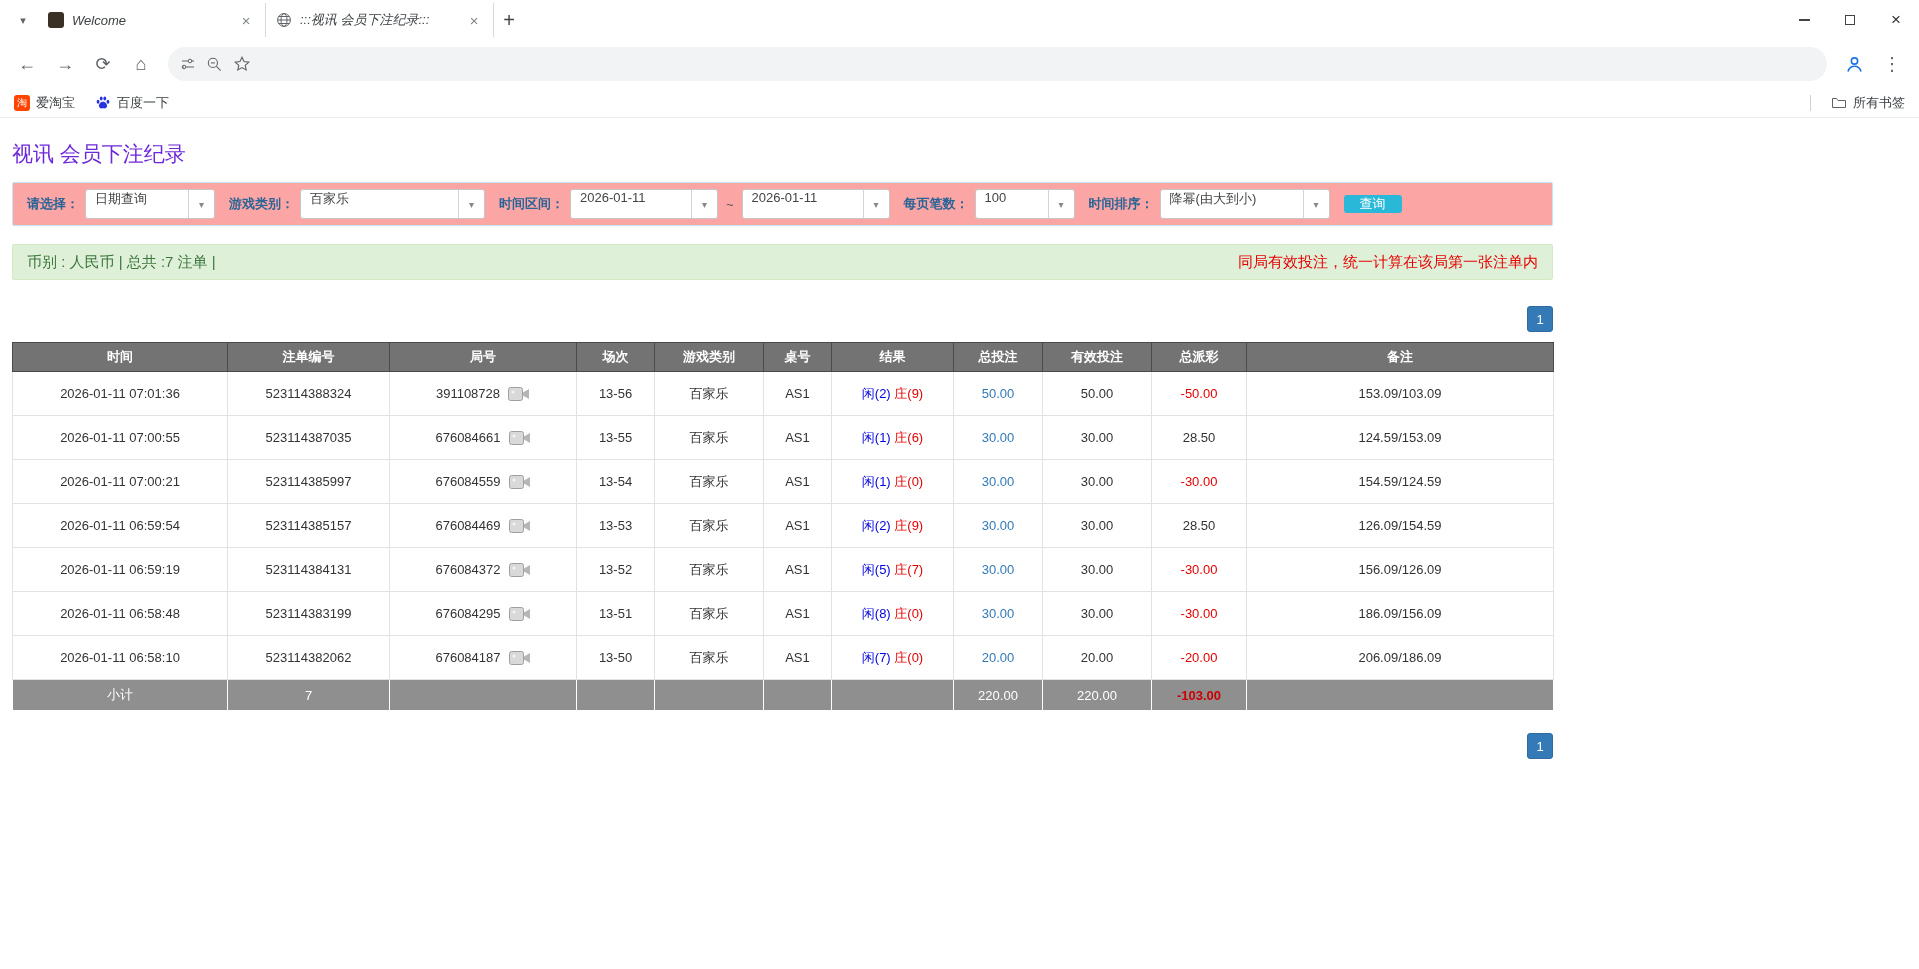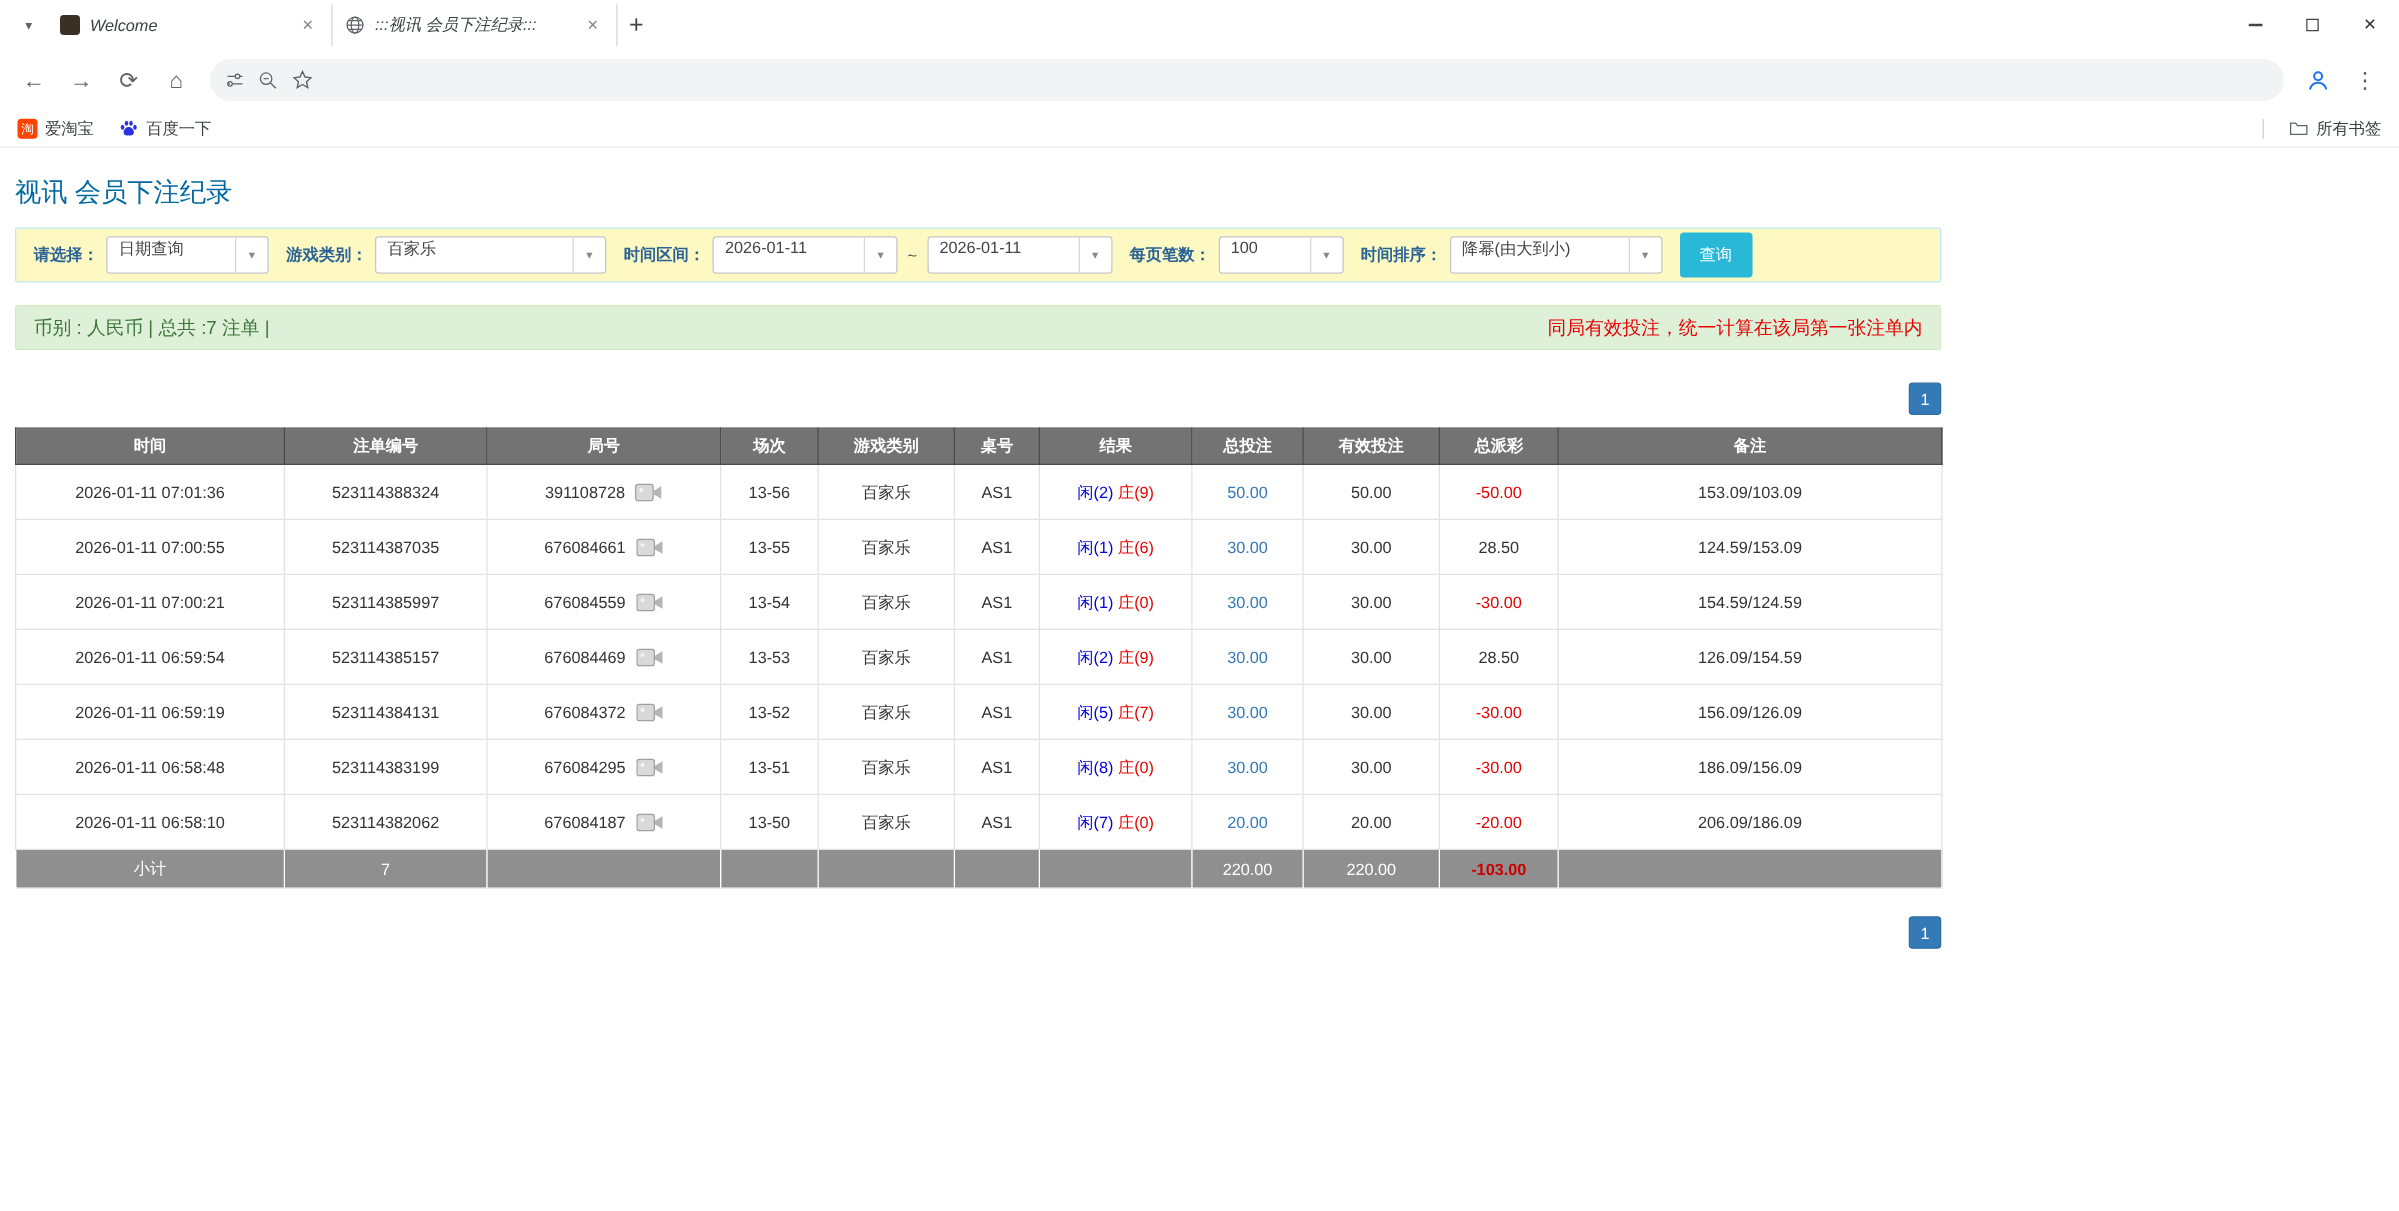--- a/index.html
+++ b/index.html
@@ -33,7 +33,7 @@
 
   
   .page { padding:0 0 0 12px; }
-  .page-title { font-size:21px; font-weight:500; color:#0369a1; margin:22px 0 14px; }
+  .page-title { font-size:21px; font-weight:500; color:#6d28d9; margin:22px 0 14px; }
 
   .filter-bar { width:1541px; height:44px; background:#fef9c3; border:1px solid #bce8f1; border-radius:2px; display:flex; align-items:center; padding:0 14px; }
   .fgroup { display:flex; align-items:center; gap:6px; margin-right:14px; }

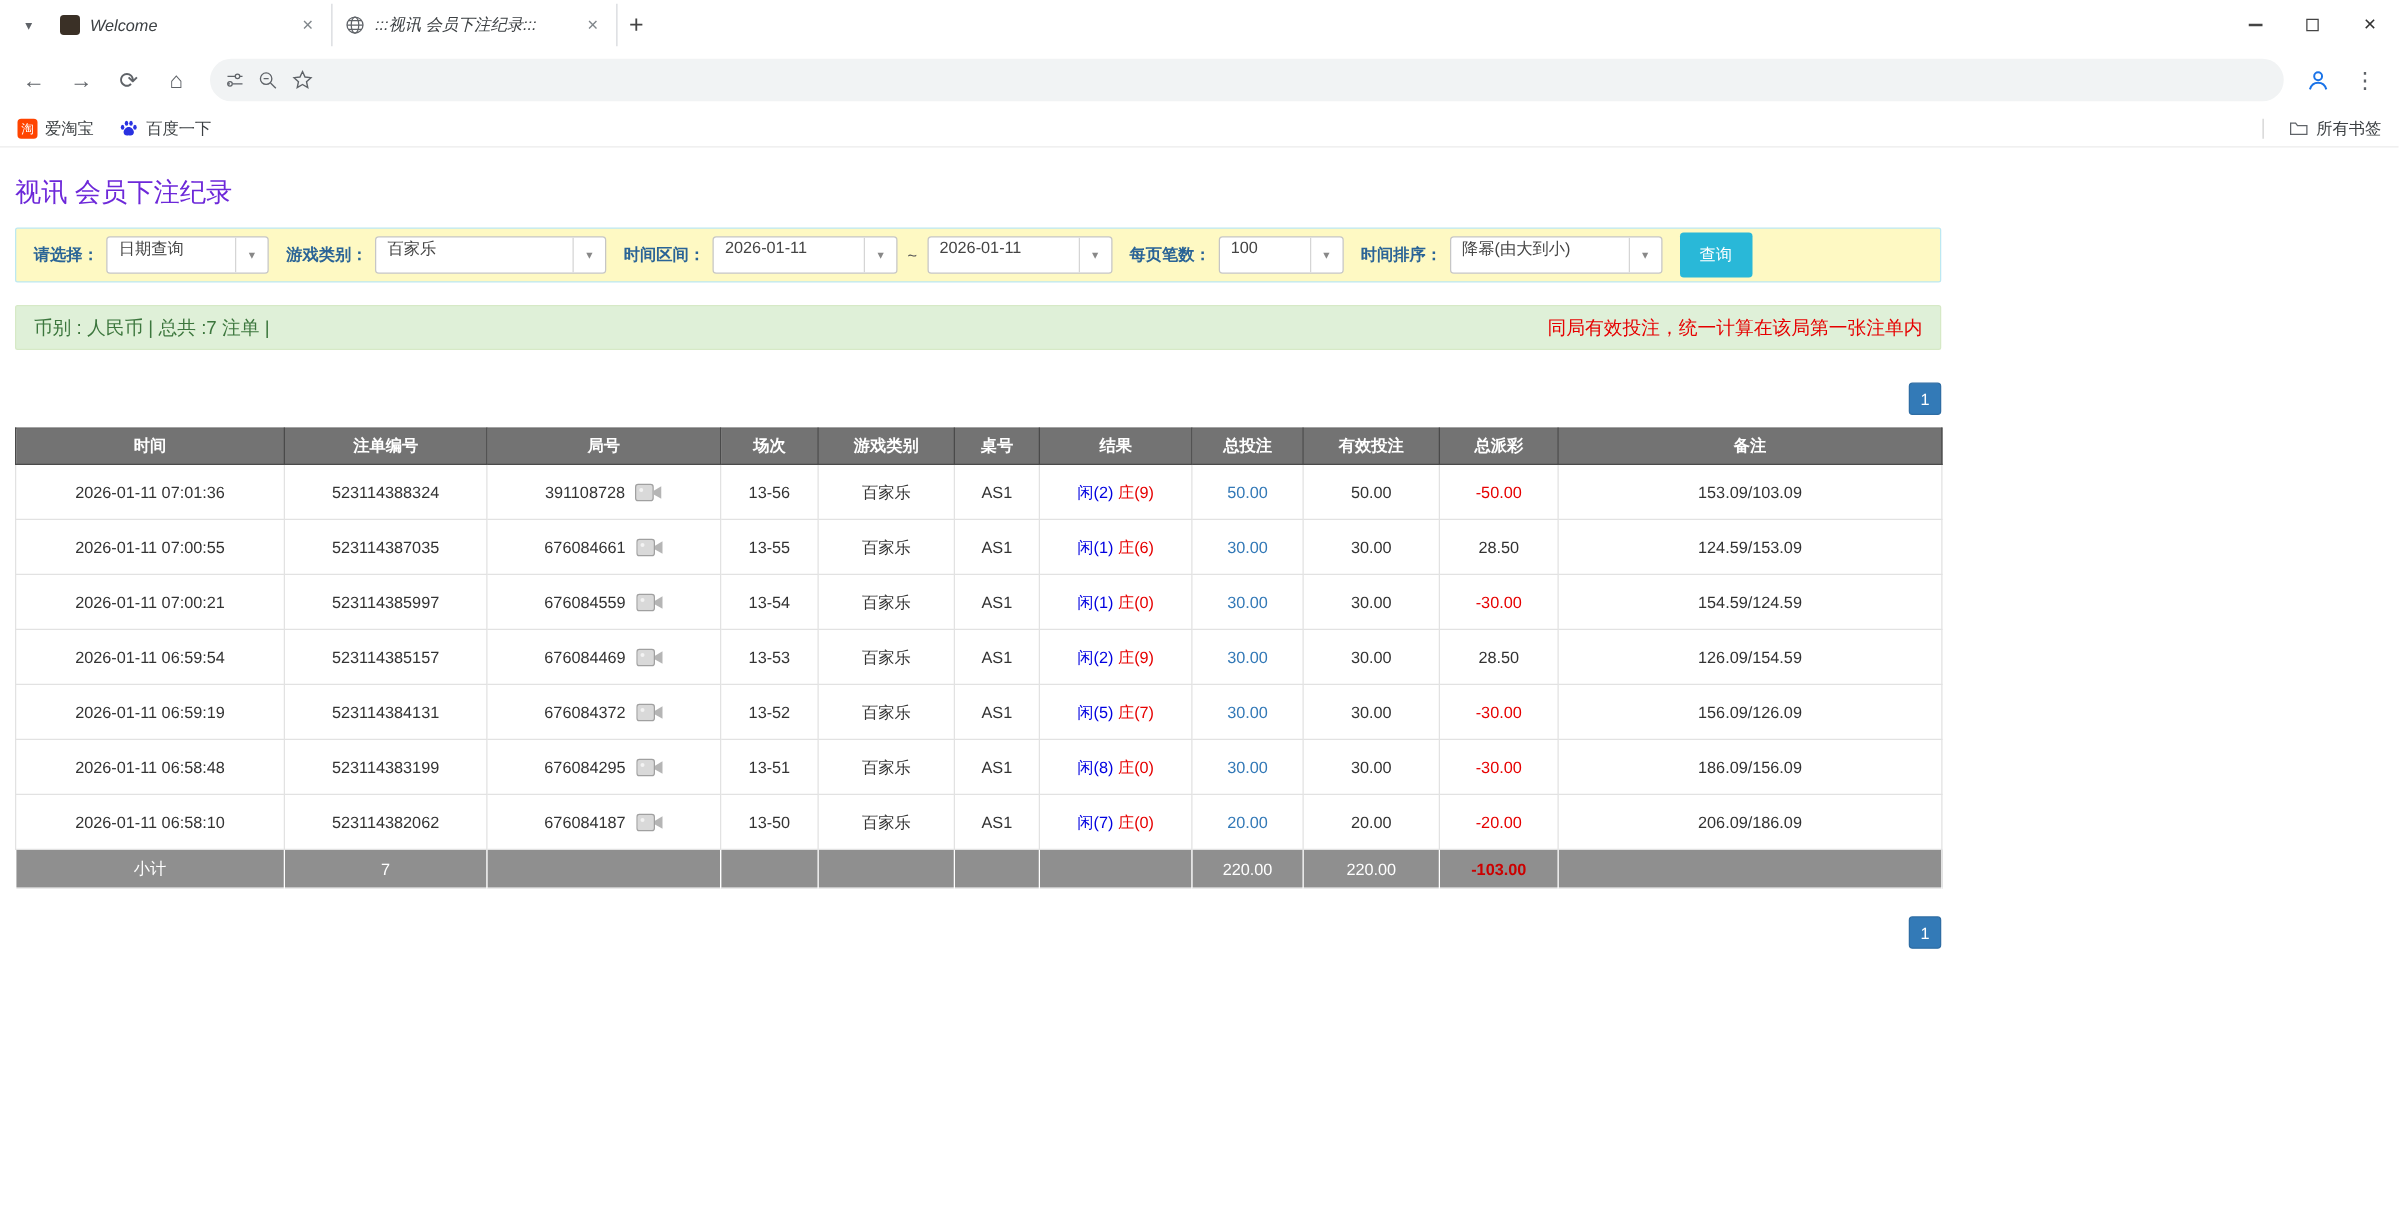--- a/index.html
+++ b/index.html
@@ -35,7 +35,7 @@
   .page { padding:0 0 0 12px; }
   .page-title { font-size:21px; font-weight:500; color:#6d28d9; margin:22px 0 14px; }
 
-  .filter-bar { width:1541px; height:44px; background:#fef9c3; border:1px solid #bce8f1; border-radius:2px; display:flex; align-items:center; padding:0 14px; }
+  .filter-bar { width:1541px; height:44px; background:#fca5a5; border:1px solid #bce8f1; border-radius:2px; display:flex; align-items:center; padding:0 14px; }
   .fgroup { display:flex; align-items:center; gap:6px; margin-right:14px; }
   .flabel { font-size:13px; font-weight:bold; color:#2a6496; white-space:nowrap; }
   .select, .tinput { height:30px; background:#fff; border:1px solid #c6c6c6; border-radius:3px; display:flex; font-size:13px; color:#444; overflow:hidden; }

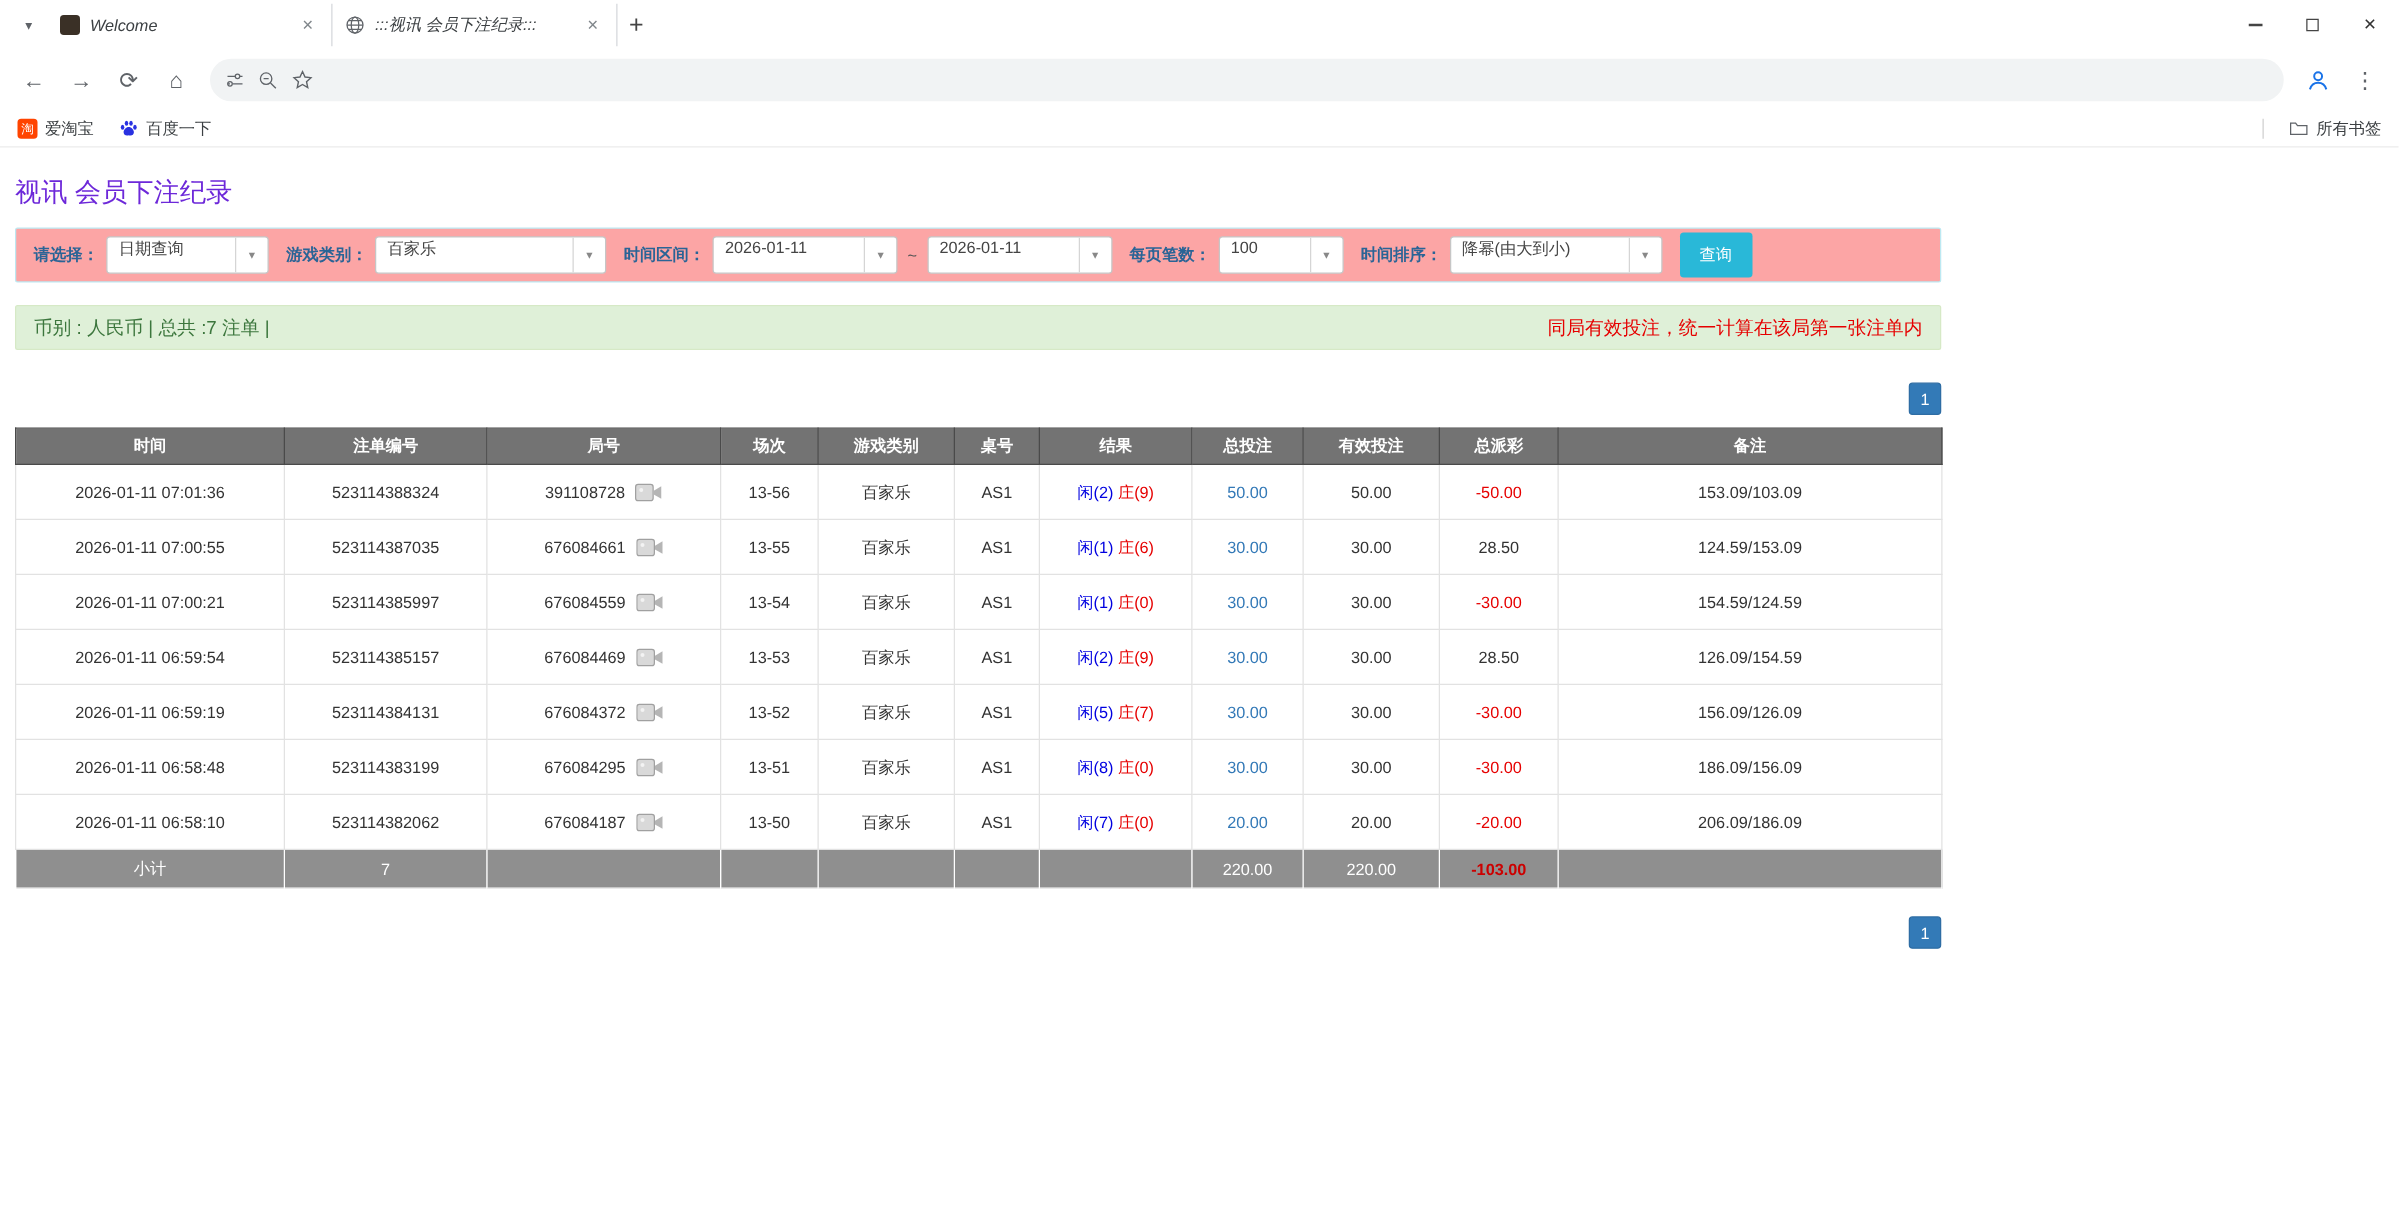--- a/index.html
+++ b/index.html
@@ -43,7 +43,7 @@
   .sel-arrow { width:26px; height:100%; border-left:1px solid #d5d5d5; display:flex; align-items:center; justify-content:center; color:#888; font-size:10px; flex:0 0 26px; }
   .w130{width:130px}.w185{width:185px}.w148{width:148px}.w100{width:100px}.w170{width:170px}
   .tilde { font-size:13px; color:#555; margin:0 2px; }
-  .btn-search { height:36px; padding:0 16px; background:#29b8d8; color:#fff; border:none; border-radius:3px; font-size:13px; cursor:pointer; }
+  .btn-search { height:18px; padding:0 16px; background:#29b8d8; color:#fff; border:none; border-radius:3px; font-size:13px; cursor:pointer; }
 
   .summary-bar { width:1541px; height:36px; margin-top:18px; background:#dff0d8; border:1px solid #d6e9c6; border-radius:2px; display:flex; align-items:center; justify-content:space-between; padding:0 14px; font-size:15px; }
   .summary-left { color:#3c763d; }

